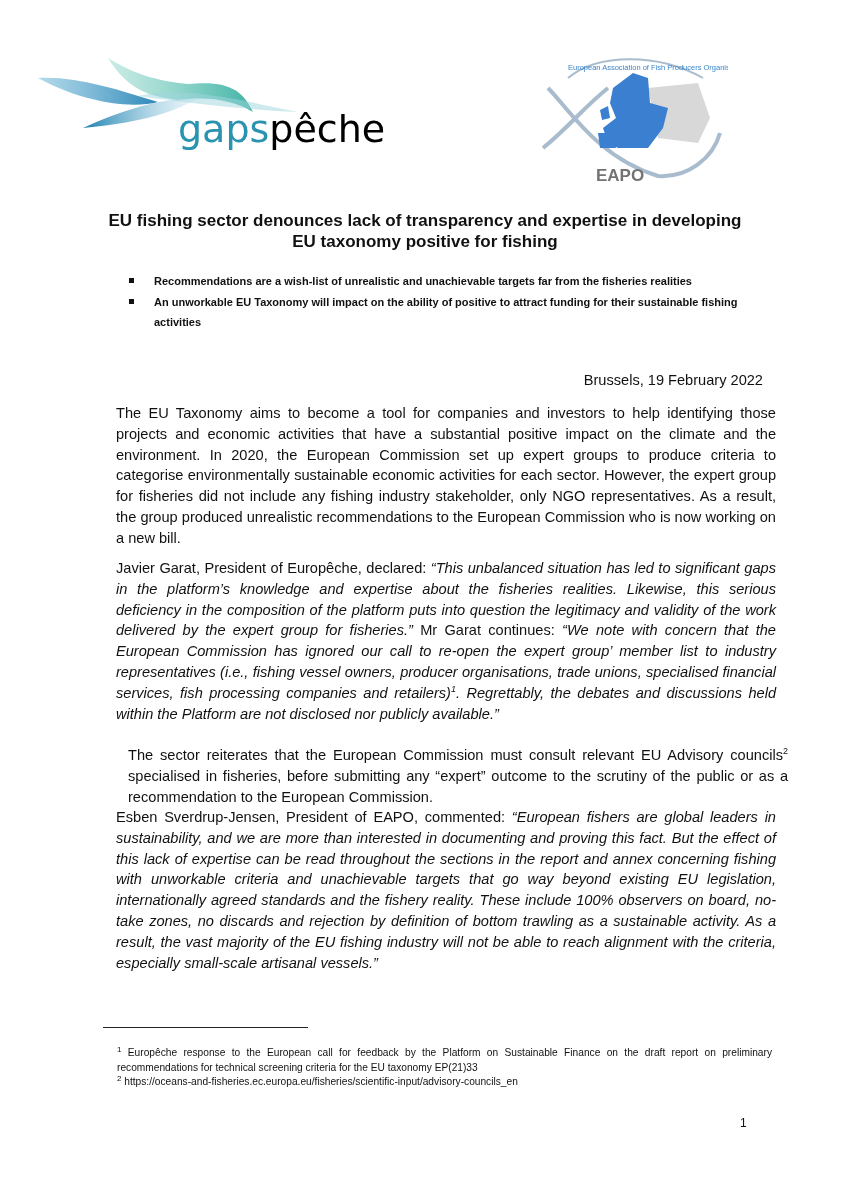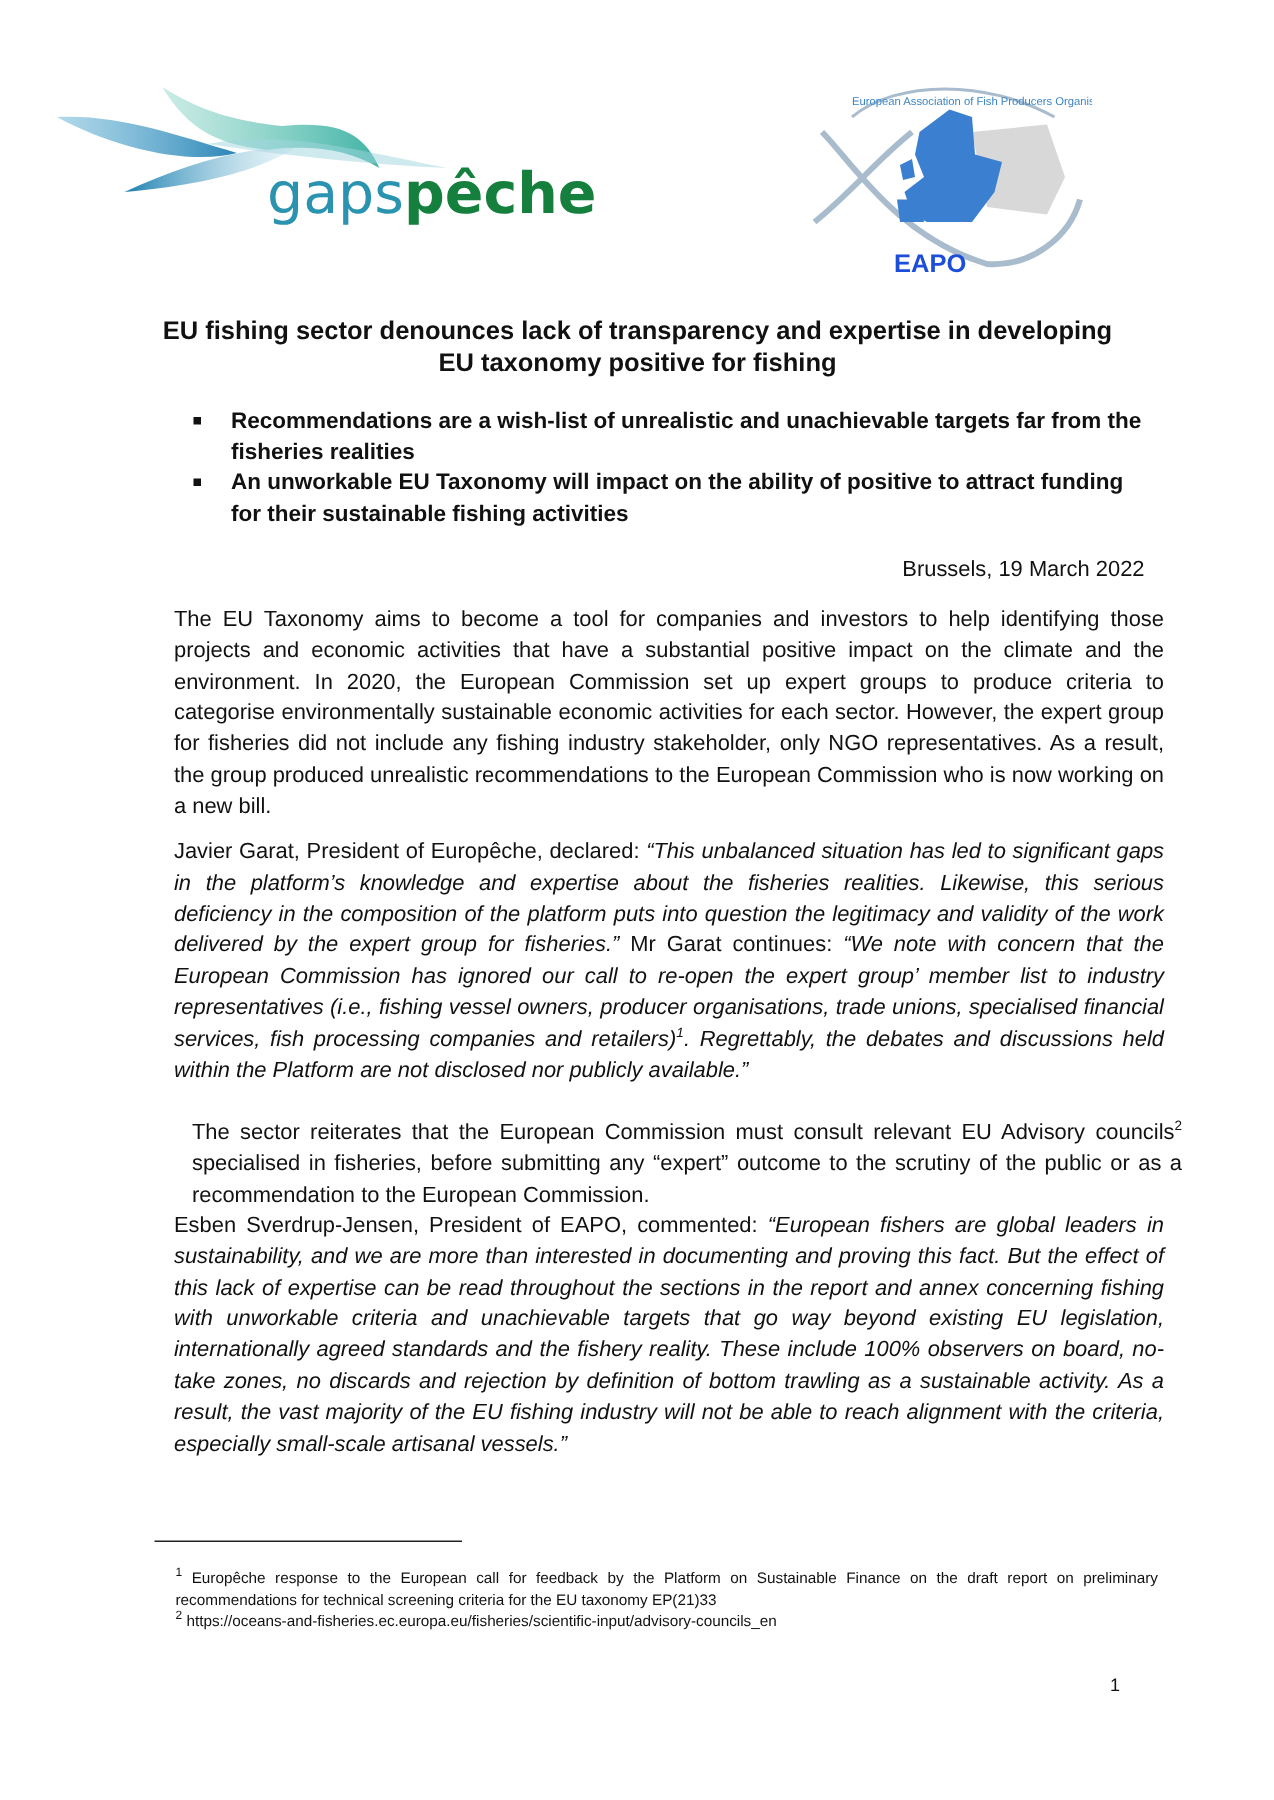--- a/index.html
+++ b/index.html
@@ -11,7 +11,7 @@
   .logo-europeche { position: absolute; left: 38px; top: 50px; width: 310px; height: 110px; }
   .logo-europeche .word { position: absolute; left: 140px; top: 60px; font-size: 38px; letter-spacing: 0px;
          color: #2a93b0; font-family: "DejaVu Sans", sans-serif; line-height: 1; }
-  .logo-europeche .word b { font-weight: bold; color: #15803d; }
+  .logo-europeche .word b { font-weight: normal; color: #000000; }
   .logo-eapo { position: absolute; left: 538px; top: 48px; width: 190px; height: 150px; }
   .logo-eapo .eapo-text { position: absolute; left: 58px; top: 118px; font-size: 17px; font-weight: bold;
          color: #1d4ed8; letter-spacing: 0px; font-family: "Liberation Sans", sans-serif; text-align: right; }

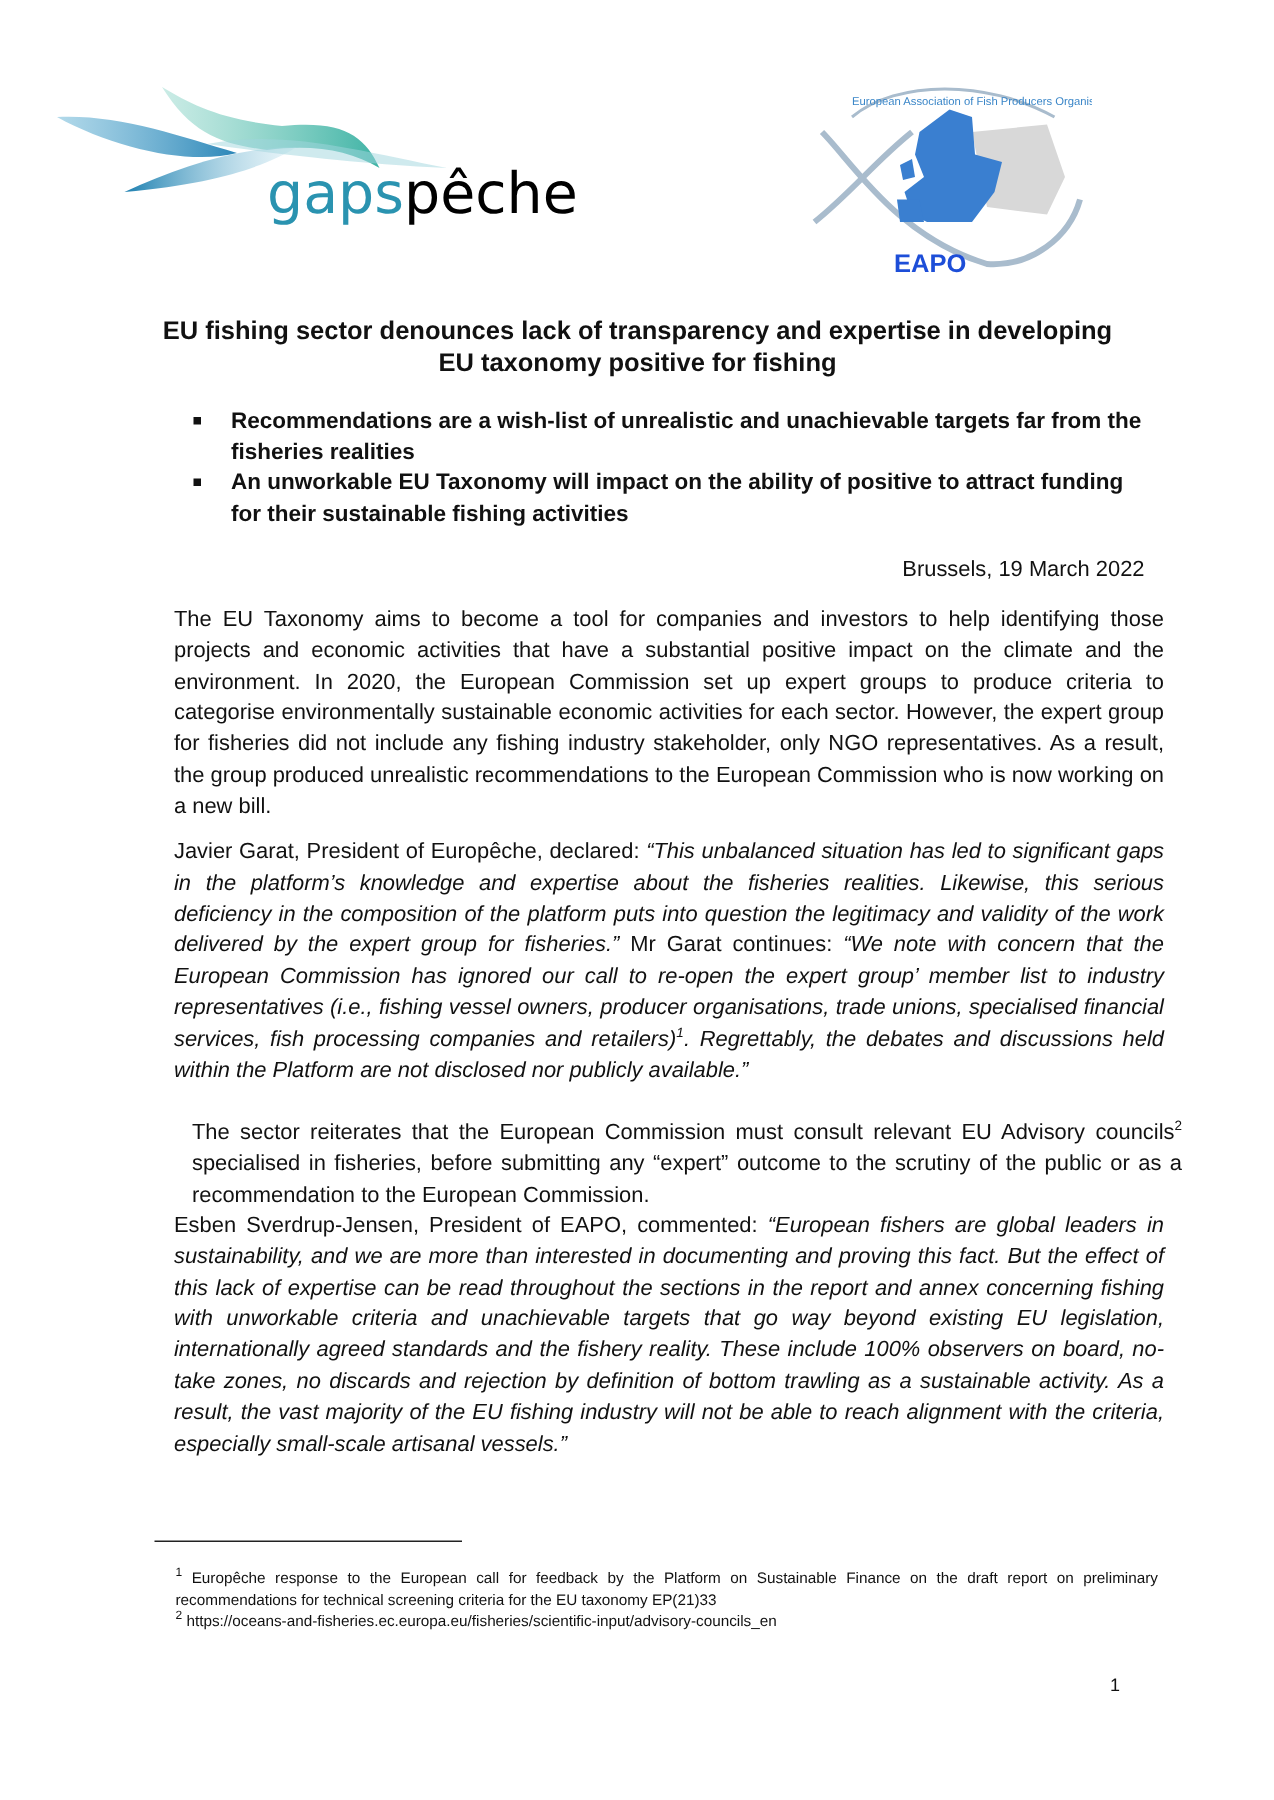--- a/index.html
+++ b/index.html
@@ -14,7 +14,7 @@
   .logo-europeche .word b { font-weight: normal; color: #000000; }
   .logo-eapo { position: absolute; left: 538px; top: 48px; width: 190px; height: 150px; }
   .logo-eapo .eapo-text { position: absolute; left: 58px; top: 118px; font-size: 17px; font-weight: bold;
-         color: #1d4ed8; letter-spacing: 0px; font-family: "Liberation Sans", sans-serif; text-align: right; }
+         color: #737373; letter-spacing: 0px; font-family: "Liberation Sans", sans-serif; text-align: right; }
 
   
   .title { position: absolute; left: 100px; width: 650px; top: 210px; text-align: center;

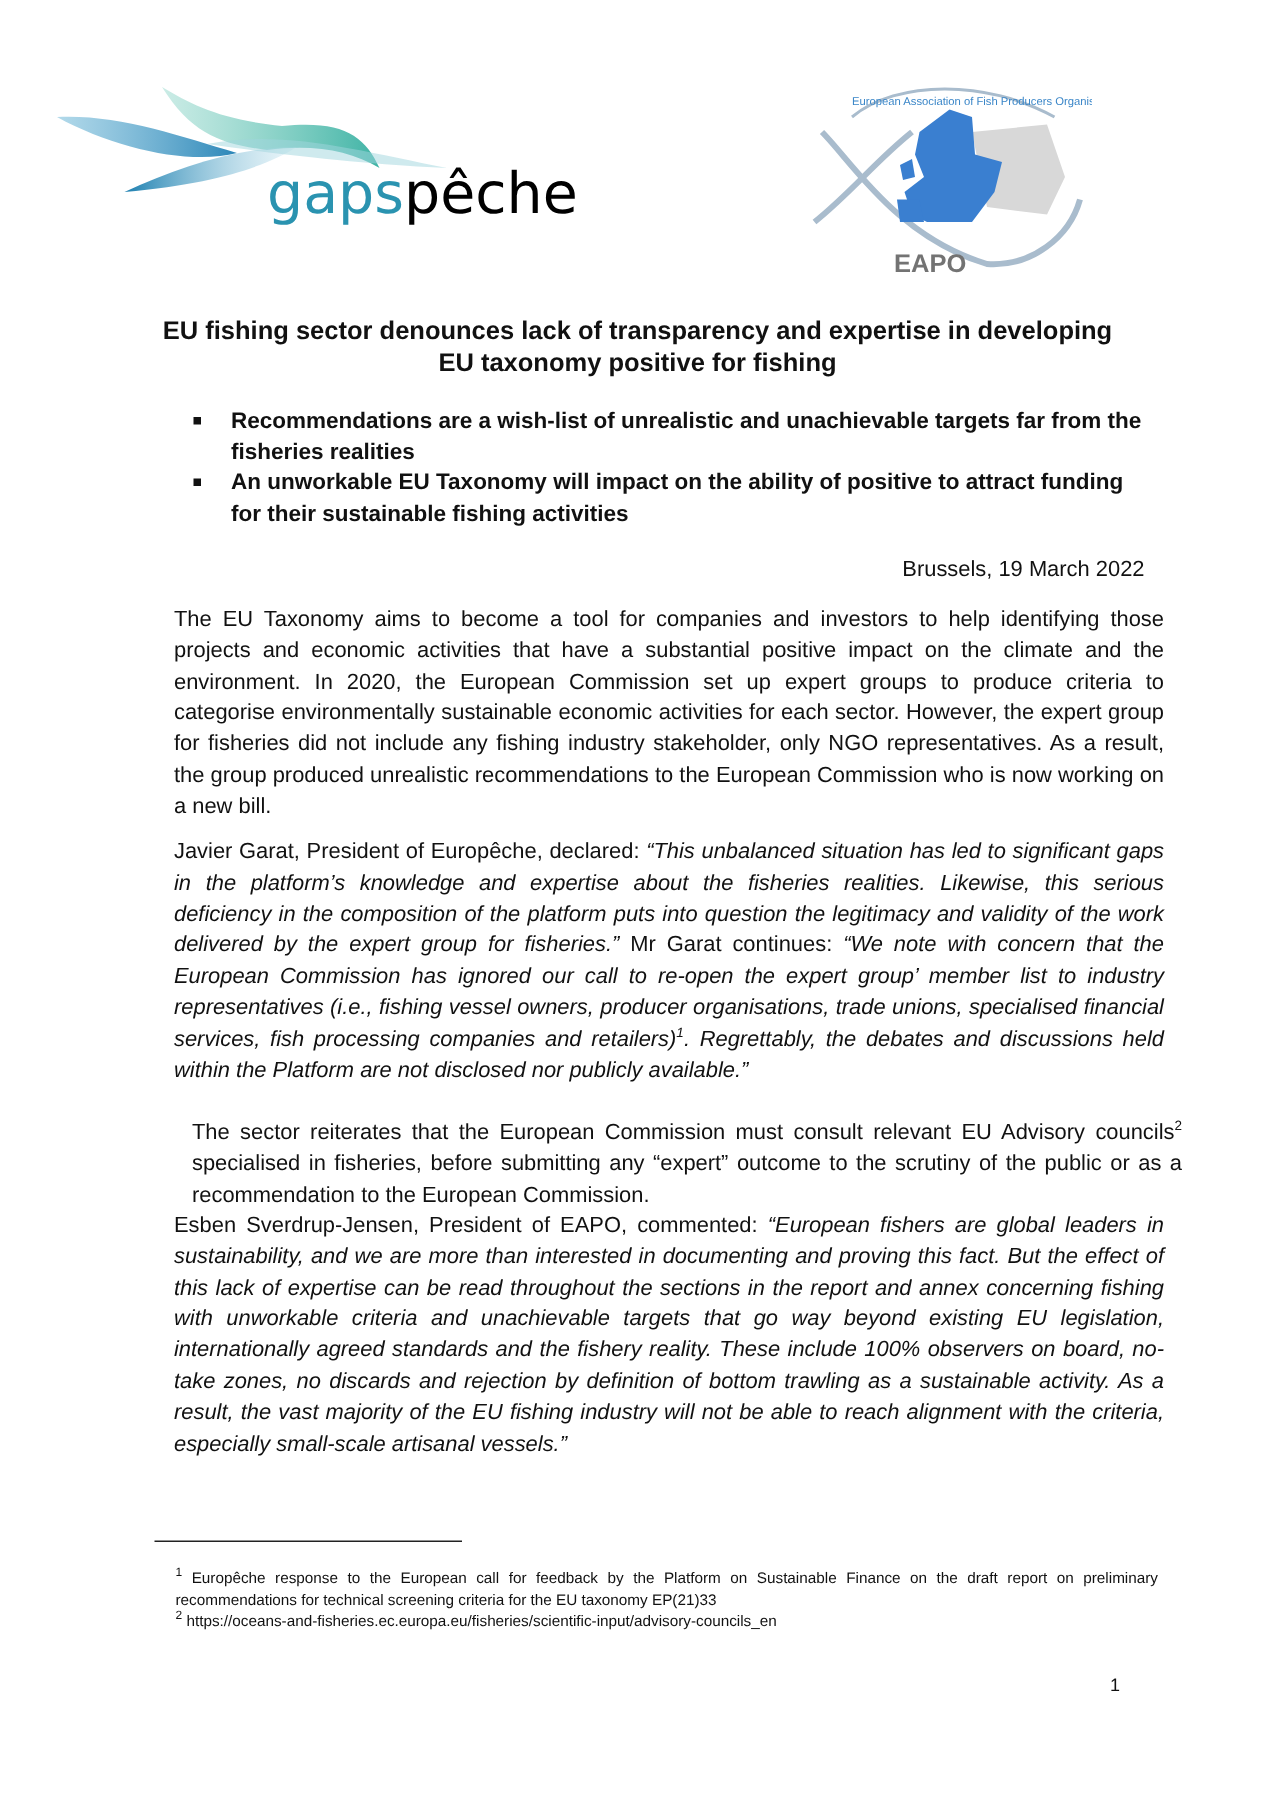--- a/index.html
+++ b/index.html
@@ -22,7 +22,7 @@
 
   
   .bullets { position: absolute; left: 126px; top: 271px; width: 640px; margin: 0; padding: 0; list-style: none; }
-  .bullets li { position: relative; padding-left: 28px; font-weight: bold; font-size: 15px; line-height: 20.5px; }
+  .bullets li { position: relative; padding-left: 28px; font-weight: bold; font-size: 11px; line-height: 20.5px; }
   .bullets li .sq { position: absolute; left: 3px; top: 7px; width: 5px; height: 5px; background: #111; }
 
   

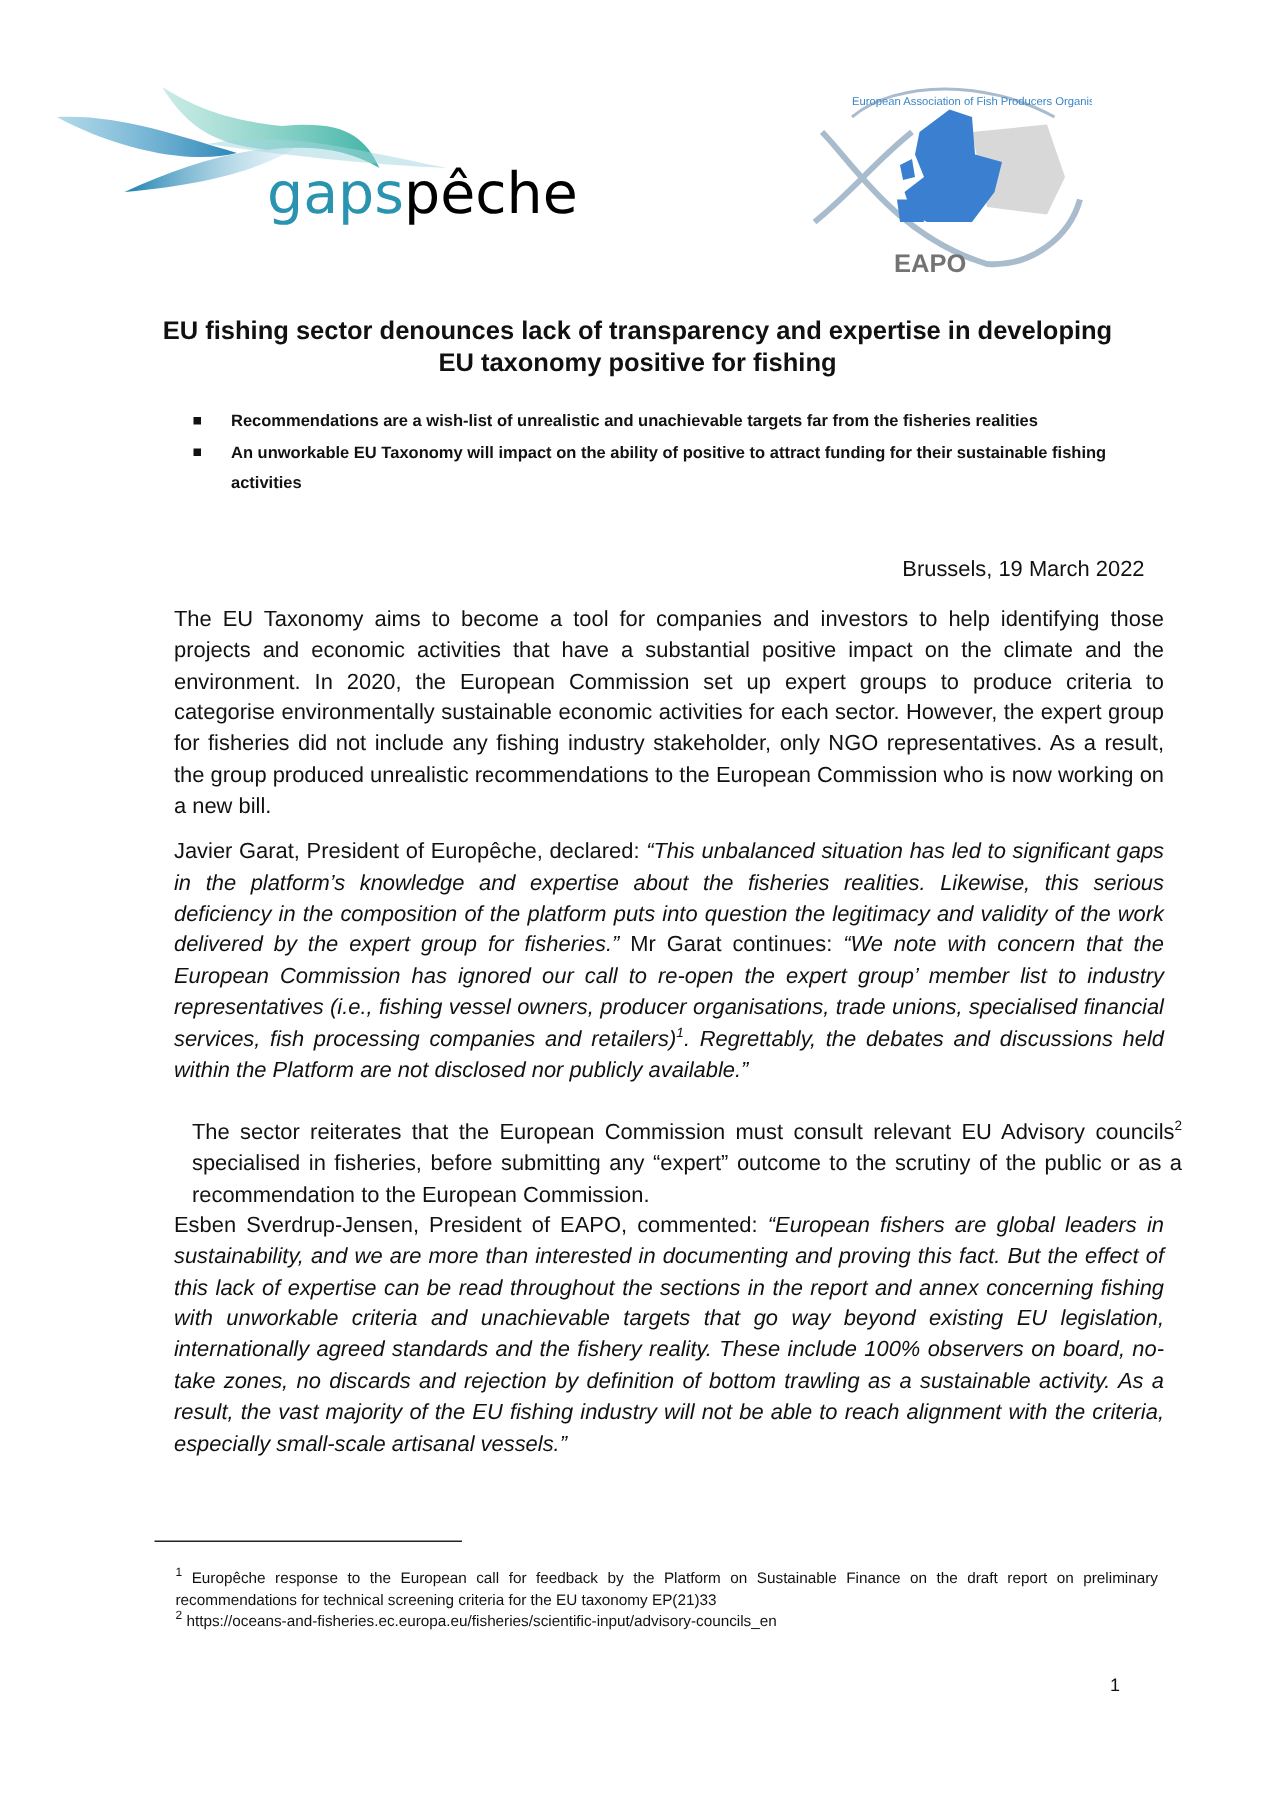--- a/index.html
+++ b/index.html
@@ -98,7 +98,7 @@
     <li><span class="sq"></span><span>An unworkable EU Taxonomy will impact on the ability of positive to attract funding for their sustainable fishing activities</span></li>
   </ul>
 
-  <div class="dateline">Brussels, 19 March 2022</div>
+  <div class="dateline">Brussels, 19 February 2022</div>
 
   <p class="body p1" style="margin:0">The EU Taxonomy aims to become a tool for companies and investors to help identifying those projects and economic activities that have a substantial positive impact on the climate and the environment. In 2020, the European Commission set up expert groups to produce criteria to categorise environmentally sustainable economic activities for each sector. However, the expert group for fisheries did not include any fishing industry stakeholder, only NGO representatives. As a result, the group produced unrealistic recommendations to the European Commission who is now working on a new bill.</p>
 

